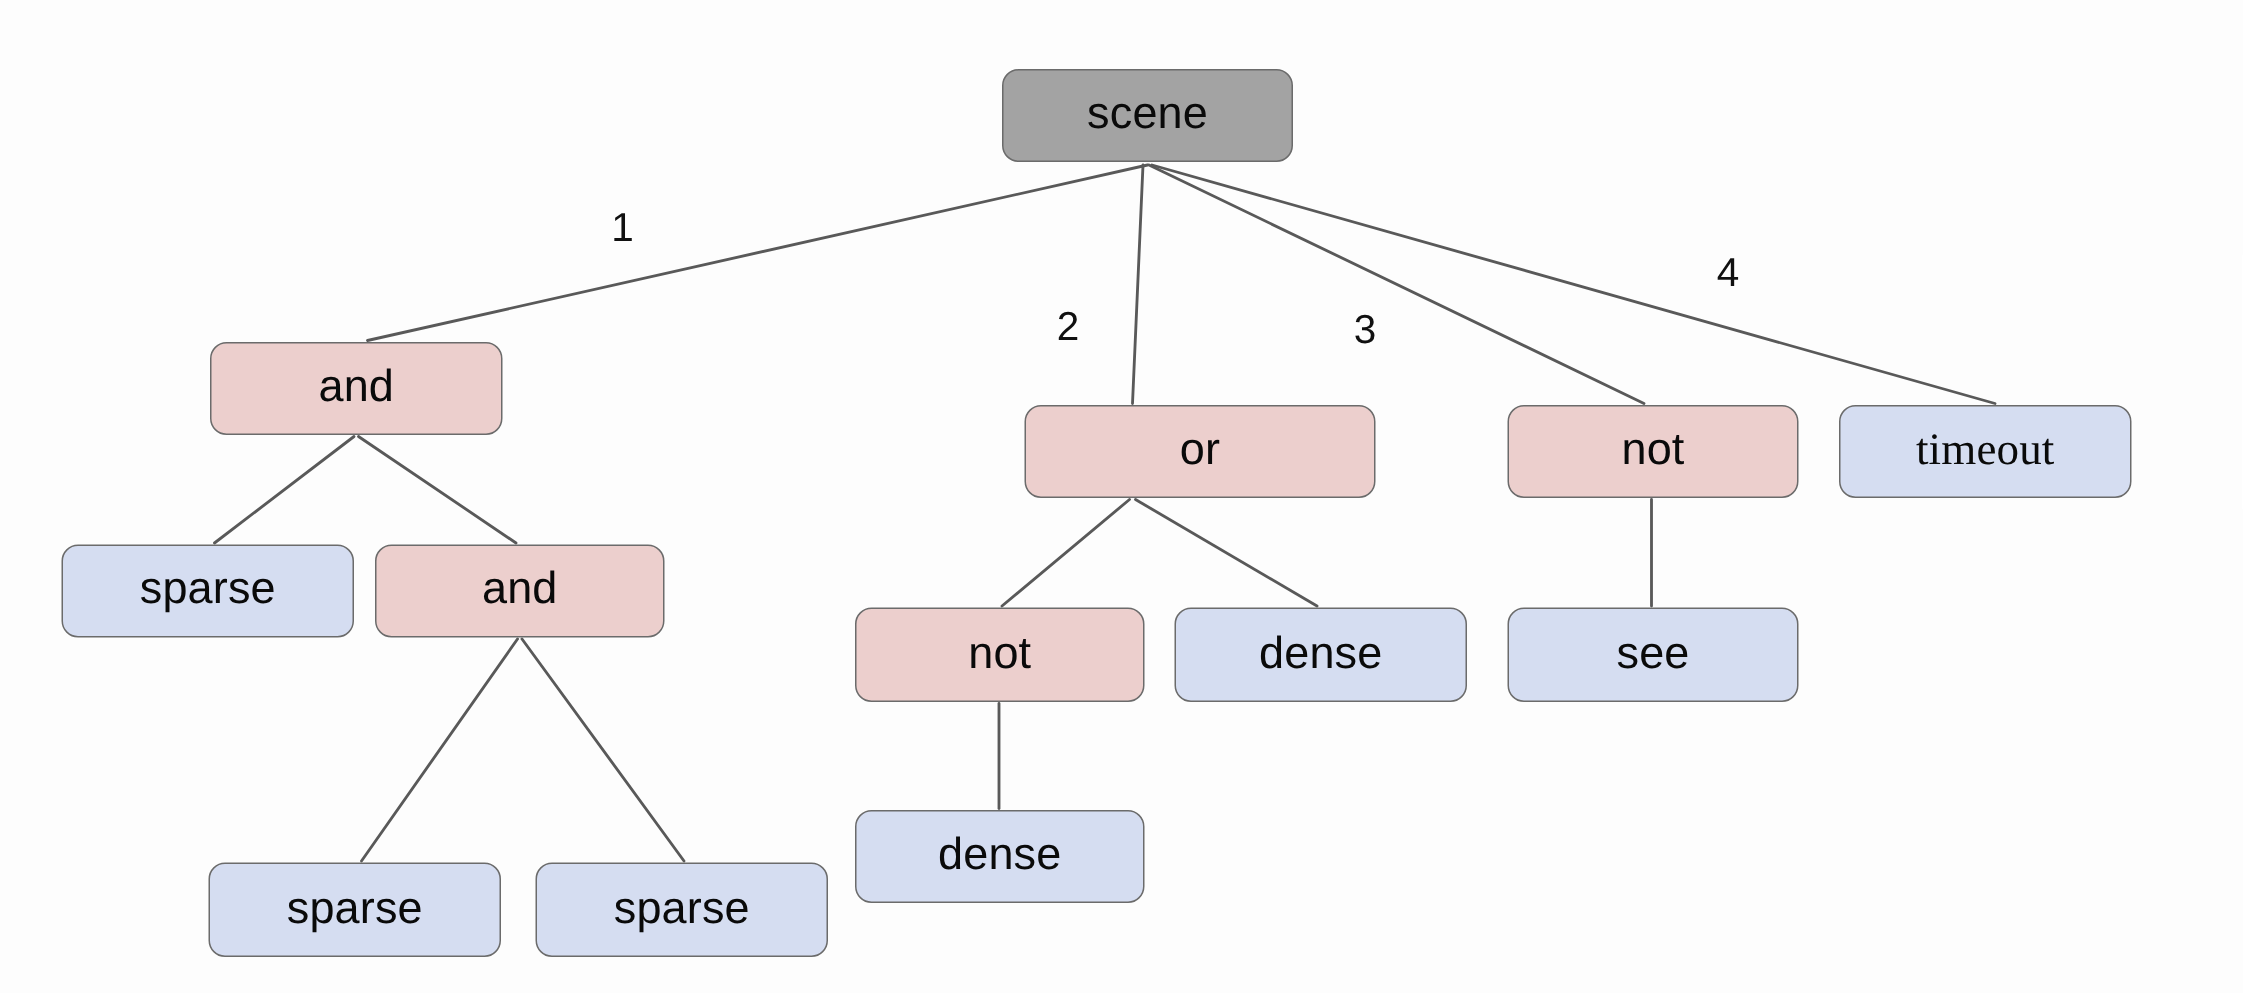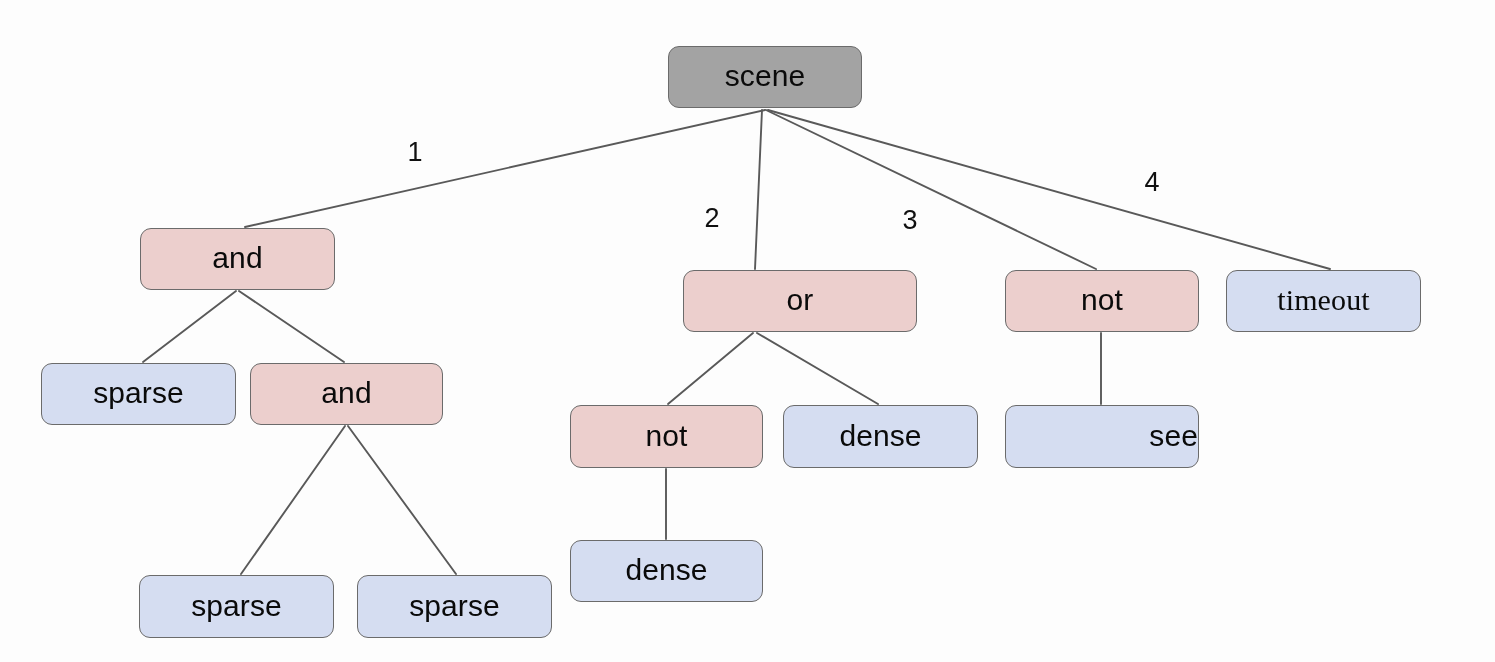--- a/index.html
+++ b/index.html
@@ -98,7 +98,7 @@
       <div class="node" style="left: 783px; top: 405px; width: 195px; height: 63px; background: rgb(213, 221, 241); border-color: rgb(107, 107, 107);">
         <span class="node-label">dense</span>
       </div>
-      <div class="node" style="left: 1005px; top: 405px; width: 194px; height: 63px; background: rgb(213, 221, 241); border-color: rgb(107, 107, 107); justify-content: flex-end;">
+      <div class="node" style="left: 1005px; top: 405px; width: 194px; height: 63px; background: rgb(213, 221, 241); border-color: rgb(107, 107, 107);">
         <span class="node-label">see</span>
       </div>
       <div class="node" style="left: 570px; top: 540px; width: 193px; height: 62px; background: rgb(213, 221, 241); border-color: rgb(107, 107, 107);">

